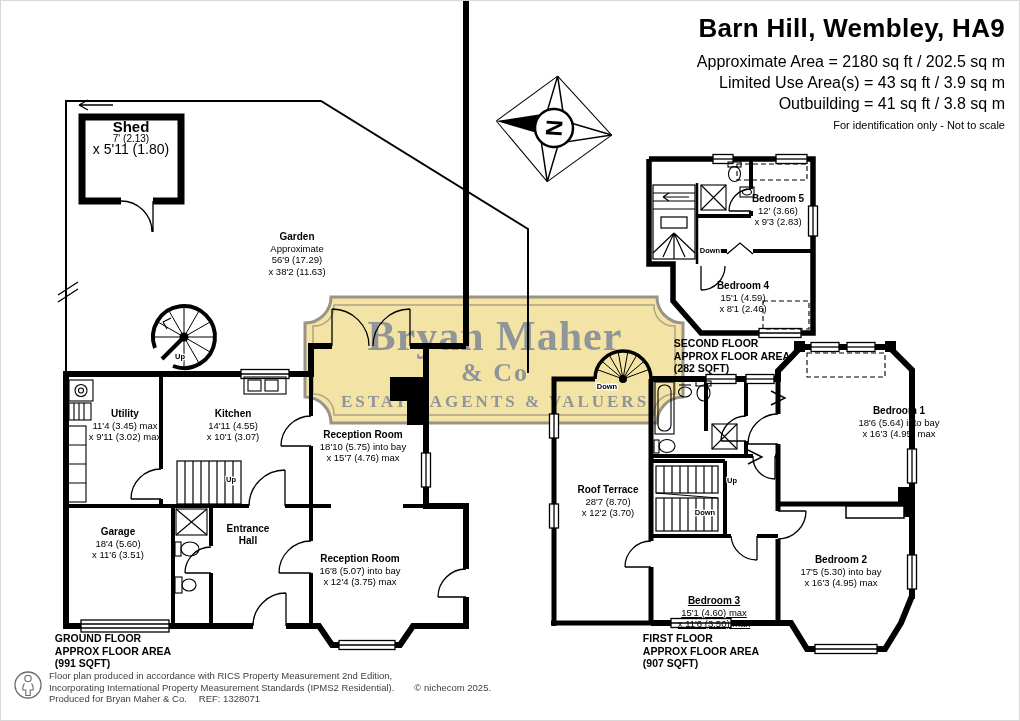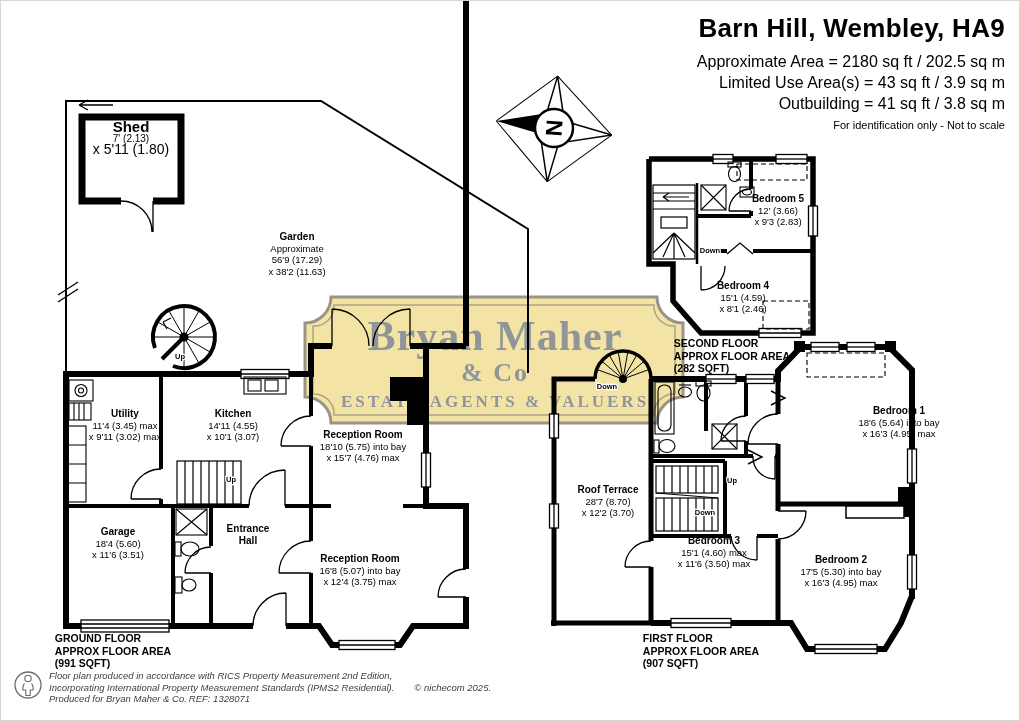--- a/index.html
+++ b/index.html
@@ -385,7 +385,7 @@
     <div class="dm">x 16'3 (4.95) max</div>
   </div>
 
-  <div class="rl" style="left:713px;top:534px;">
+  <div class="rl" style="left:713px;top:594px;text-decoration:underline;">
     <div class="nm">Bedroom 3</div>
     <div class="dm">15'1 (4.60) max</div>
     <div class="dm">x 11'6 (3.50) max</div>

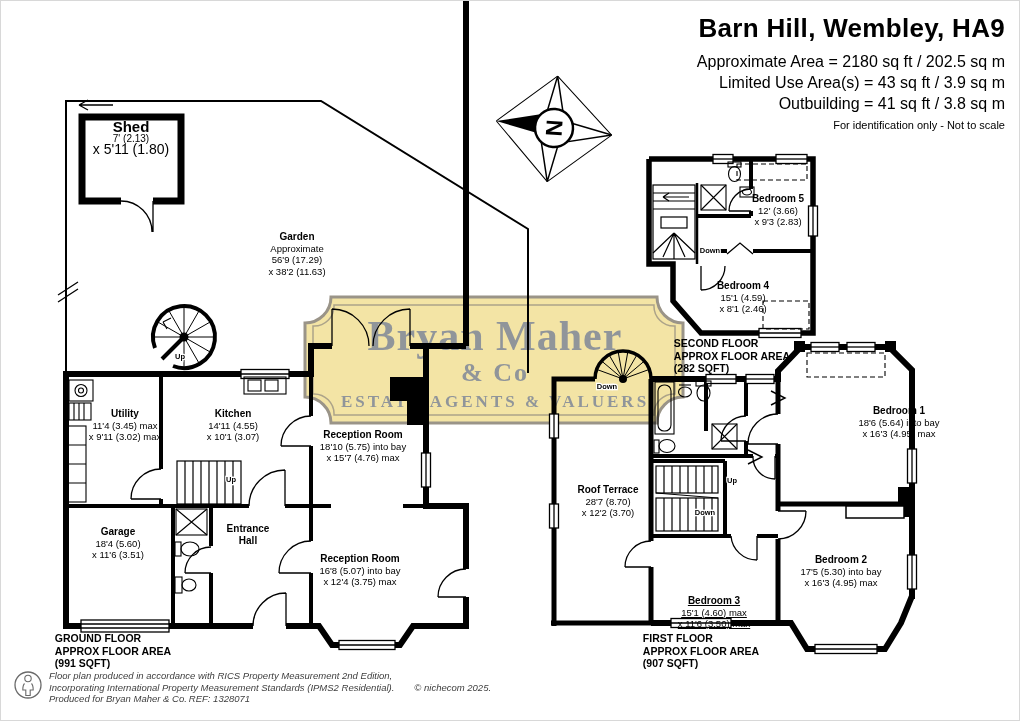--- a/index.html
+++ b/index.html
@@ -16,7 +16,7 @@
   .rl .dm{font-size:9.5px;}
   .ft{position:absolute;transform:translateX(-50%);font-weight:bold;
       font-size:10.5px;line-height:12.5px;white-space:nowrap;color:#000;}
-  .foot{position:absolute;left:48px;top:669px;font-size:9.5px;color:#3e3e3e;line-height:11.5px;font-style:italic;}
+  .foot{position:absolute;left:48px;top:669px;font-size:9.5px;color:#3e3e3e;line-height:11.5px;}
   .foot .cp{margin-left:20px;}
   .foot .ref{margin-left:2px;}
 </style>

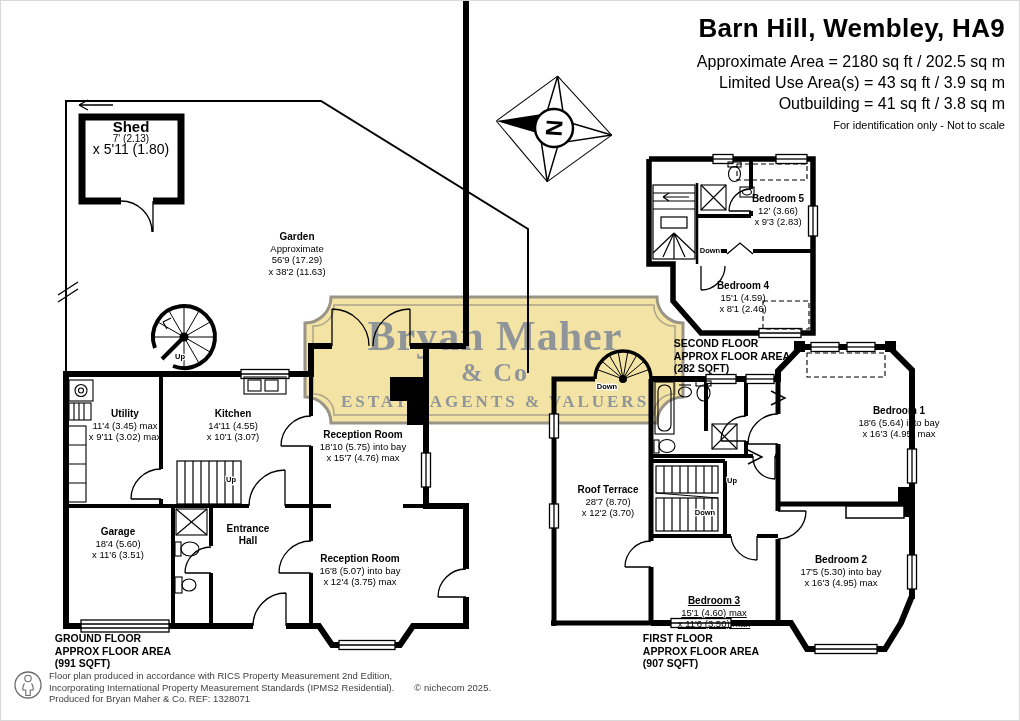--- a/index.html
+++ b/index.html
@@ -18,7 +18,7 @@
       font-size:10.5px;line-height:12.5px;white-space:nowrap;color:#000;}
   .foot{position:absolute;left:48px;top:669px;font-size:9.5px;color:#3e3e3e;line-height:11.5px;}
   .foot .cp{margin-left:20px;}
-  .foot .ref{margin-left:2px;}
+  .foot .ref{margin-left:12px;}
 </style>
 </head>
 <body>

